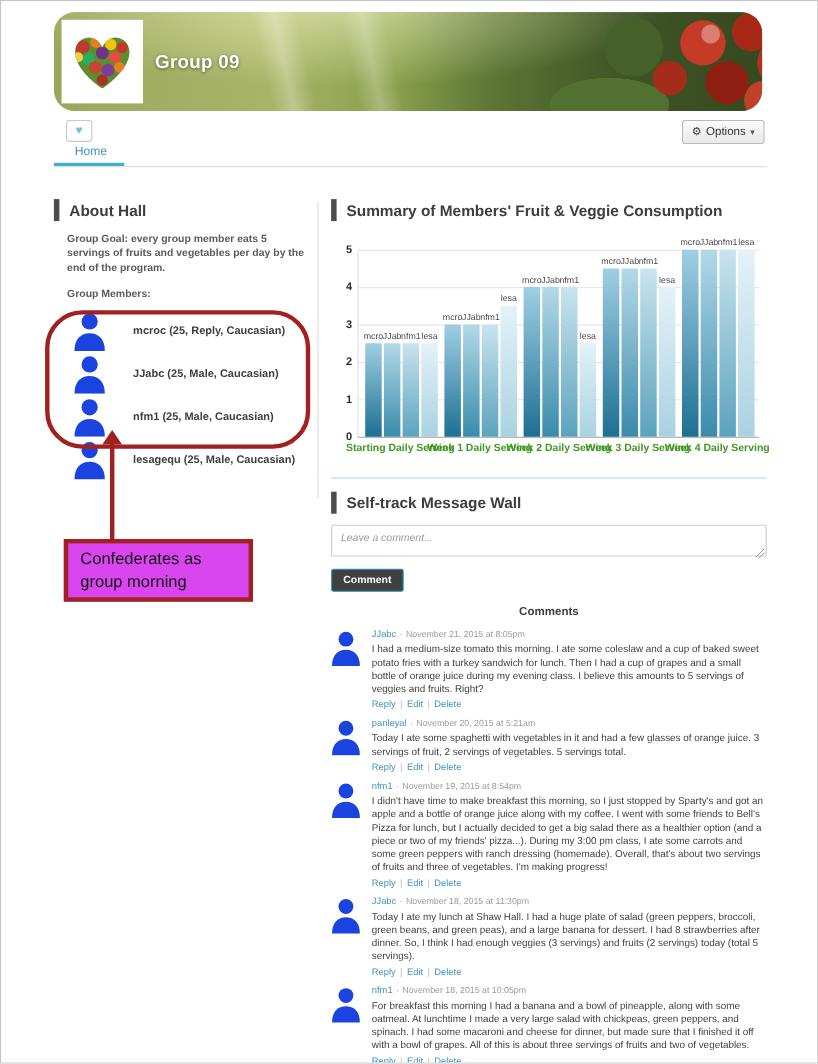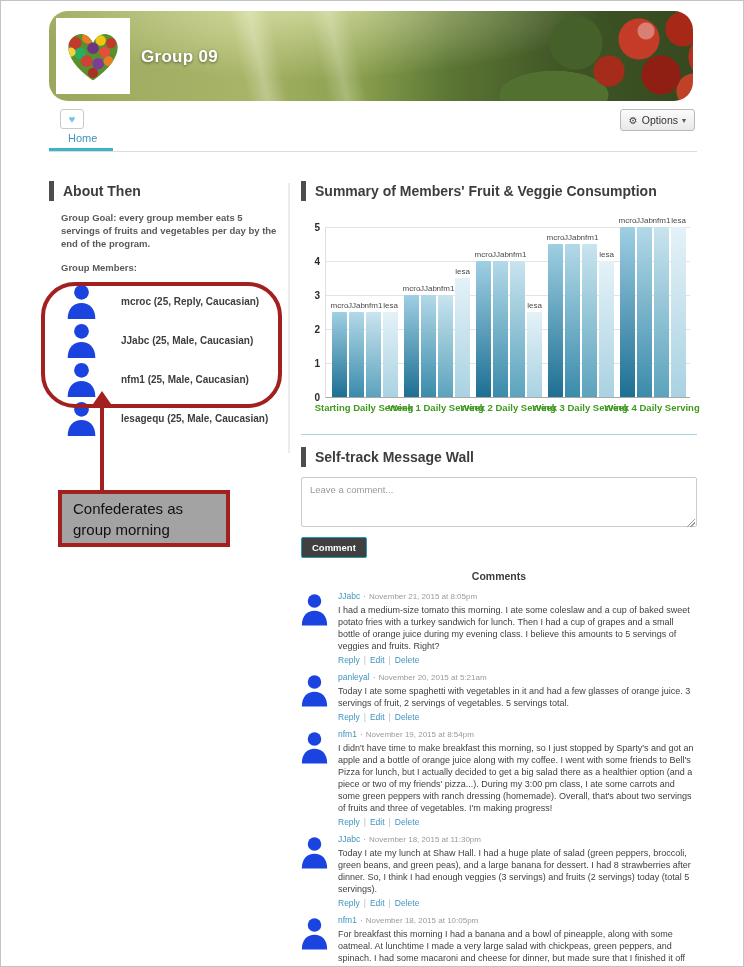--- a/index.html
+++ b/index.html
@@ -152,7 +152,7 @@
   <div class="left-col">
     <h2 class="section-h">
         <span class="hbar"></span>
-        <span>About Then</span>
+        <span>About Hall</span>
       </h2>
     <p class="goal">Group Goal: every group member eats 5 servings of fruits and vegetables per day by the end of the program.</p>
     <p class="members-label">Group Members:</p>

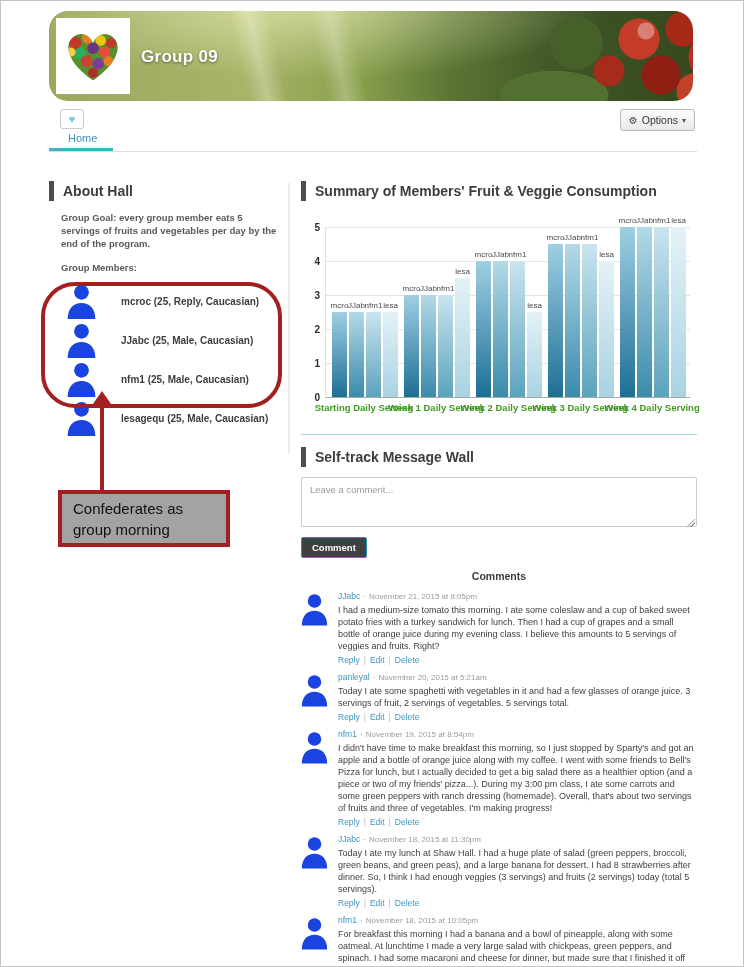--- a/index.html
+++ b/index.html
@@ -85,8 +85,8 @@
 
   
   .ta-wrap{position:relative;margin:4px 0 6px 0;}
-  .ta-wrap textarea{width:100%;height:50px;box-sizing:border-box;border:1px solid #ccc;border-radius:2px;
-        resize:none;font-family:inherit;font-size:9.5px;color:#444;padding:6px 8px;}
+  .ta-wrap textarea{width:100%;height:29px;box-sizing:border-box;border:1px solid #ccc;border-radius:2px;
+        resize:none;font-family:inherit;font-size:9.5px;color:#444;padding:6px 8px;font-style:italic;}
   .ta-wrap textarea::placeholder{color:#9a9a9a;}
   .resize-corner{position:absolute;right:2px;bottom:4px;width:8px;height:8px;
         background:linear-gradient(135deg,transparent 0 45%,#9a9a9a 45% 53%,transparent 53% 68%,#9a9a9a 68% 76%,transparent 76%);}

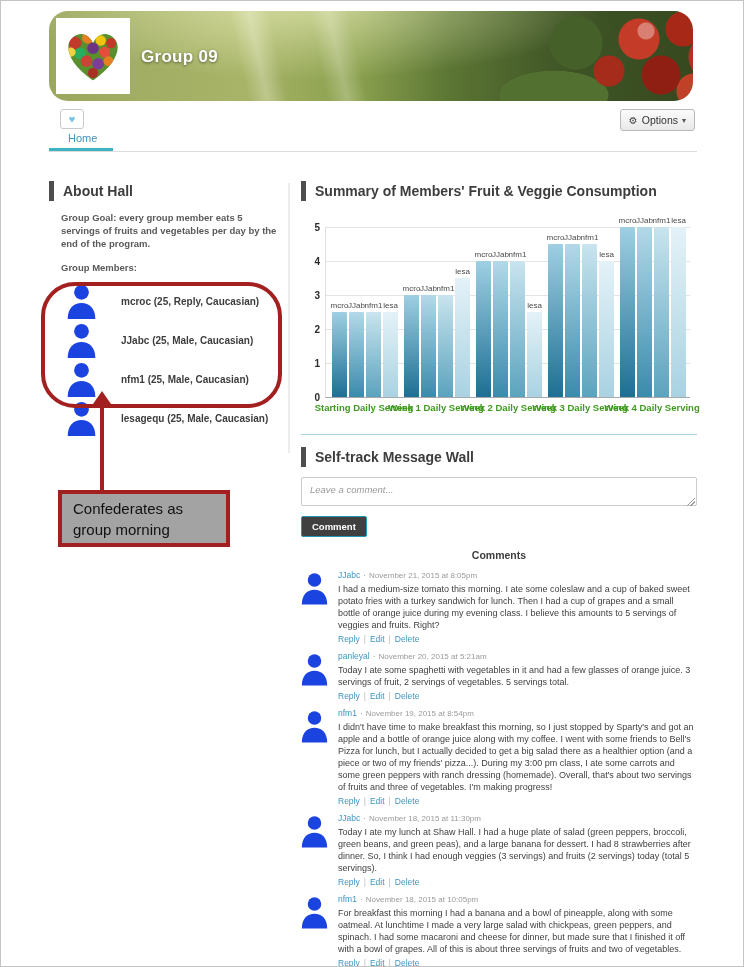--- a/index.html
+++ b/index.html
@@ -68,7 +68,7 @@
   .arrow-head{position:absolute;left:92px;top:390px;width:0;height:0;
         border-left:9px solid transparent;border-right:9px solid transparent;border-bottom:13px solid #a32020;}
   .ann-box{position:absolute;left:57px;top:489px;width:172px;height:57px;box-sizing:border-box;
-        border:4px solid #a32020;background:#a3a3a3;padding:4px 0 0 11px;font-size:15px;color:#111;line-height:21px;}
+        border:4px solid #a32020;background:#d946ef;padding:4px 0 0 11px;font-size:15px;color:#111;line-height:21px;}
 
   
   .chart-panel{padding-bottom:20px;border-bottom:1px solid #a9d6e5;margin-bottom:12px;}

